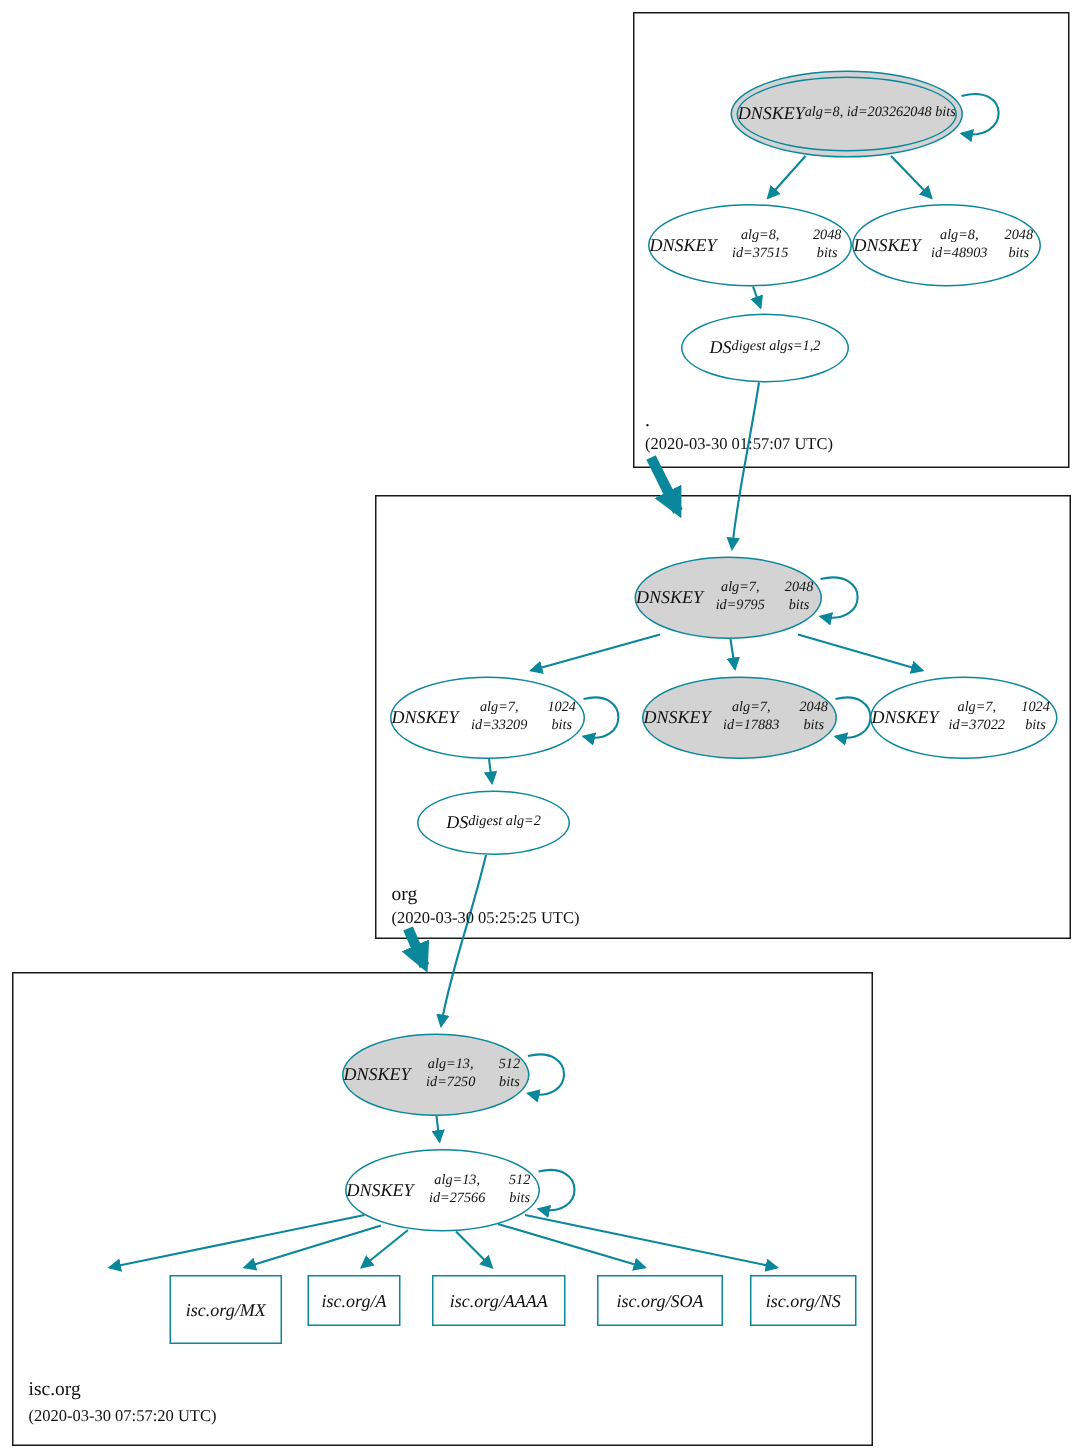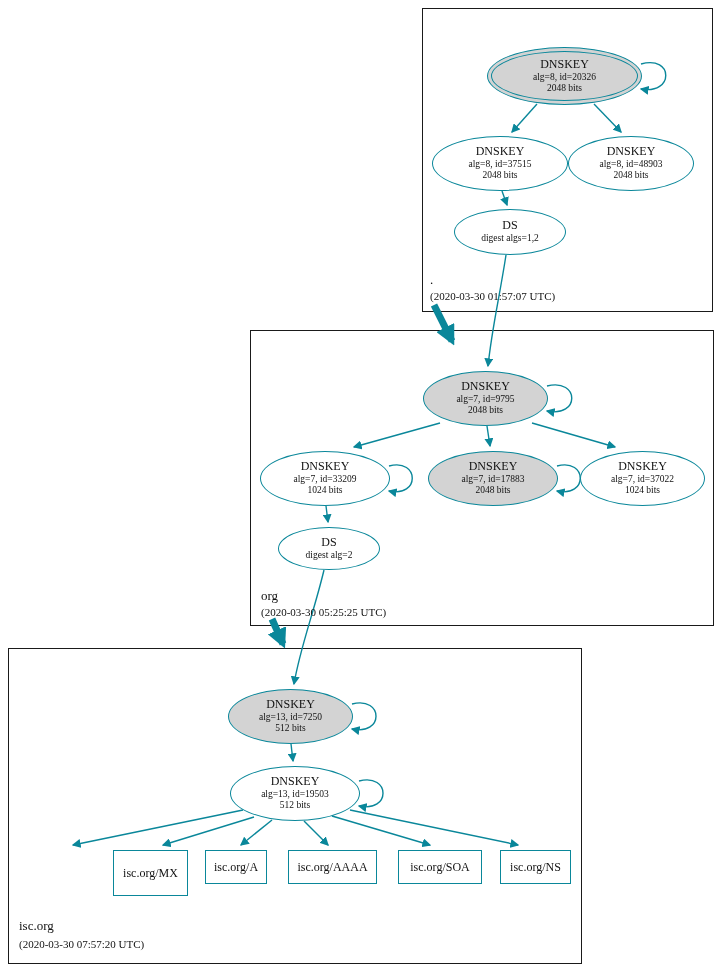--- a/index.html
+++ b/index.html
@@ -14,8 +14,8 @@
   .zone-box{position:absolute;border:1px solid #1a1a1a;background:#fff;}
   .edges{position:absolute;left:0;top:0;width:720px;height:970px;pointer-events:none;}
   .node{
-    position:absolute;display:flex;flex-direction:column;align-items:center;justify-content:center;
-    text-align:center;background:#fff;border:1.4px solid var(--teal);box-sizing:border-box;
+    position:absolute;display:flex;flex-direction:row;align-items:center;justify-content:center;
+    text-align:center;background:#fff;border:1.4px solid var(--teal);box-sizing:border-box;font-style:italic;
   }
   .ellipse{border-radius:50%;}
   .ellipse.gray{background:#d3d3d3;}

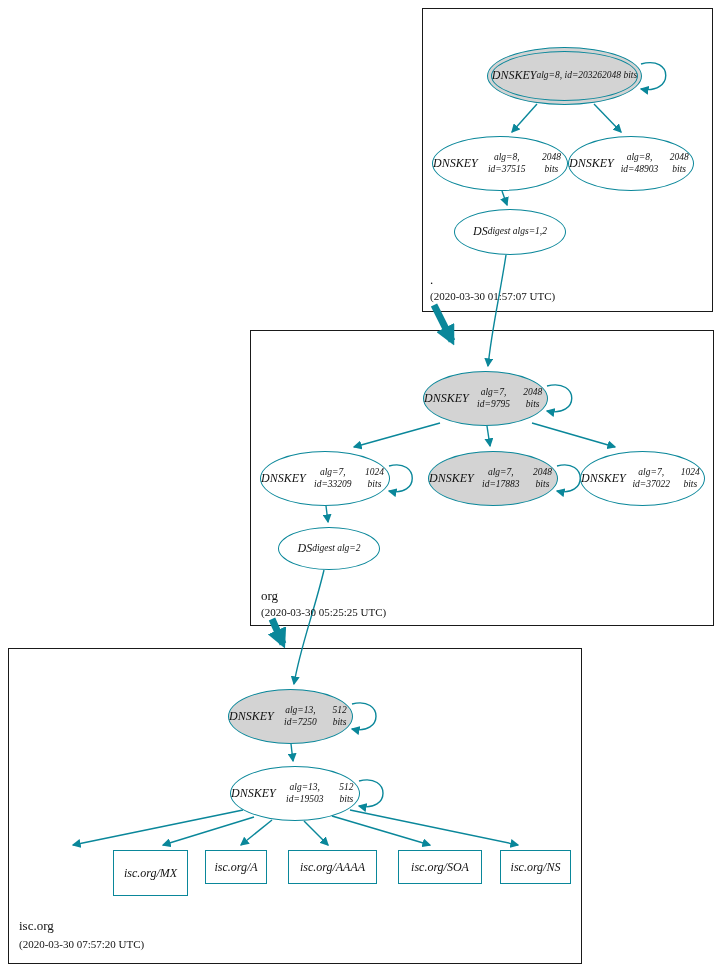--- a/index.html
+++ b/index.html
@@ -145,7 +145,7 @@
 
   <div class="node ellipse" style="left:230px;top:766px;width:130px;height:55px">
     <span class="t">DNSKEY</span>
-    <span class="m">alg=13, id=19503</span>
+    <span class="m">alg=13, id=27566</span>
     <span class="m">512 bits</span>
   </div>
 

